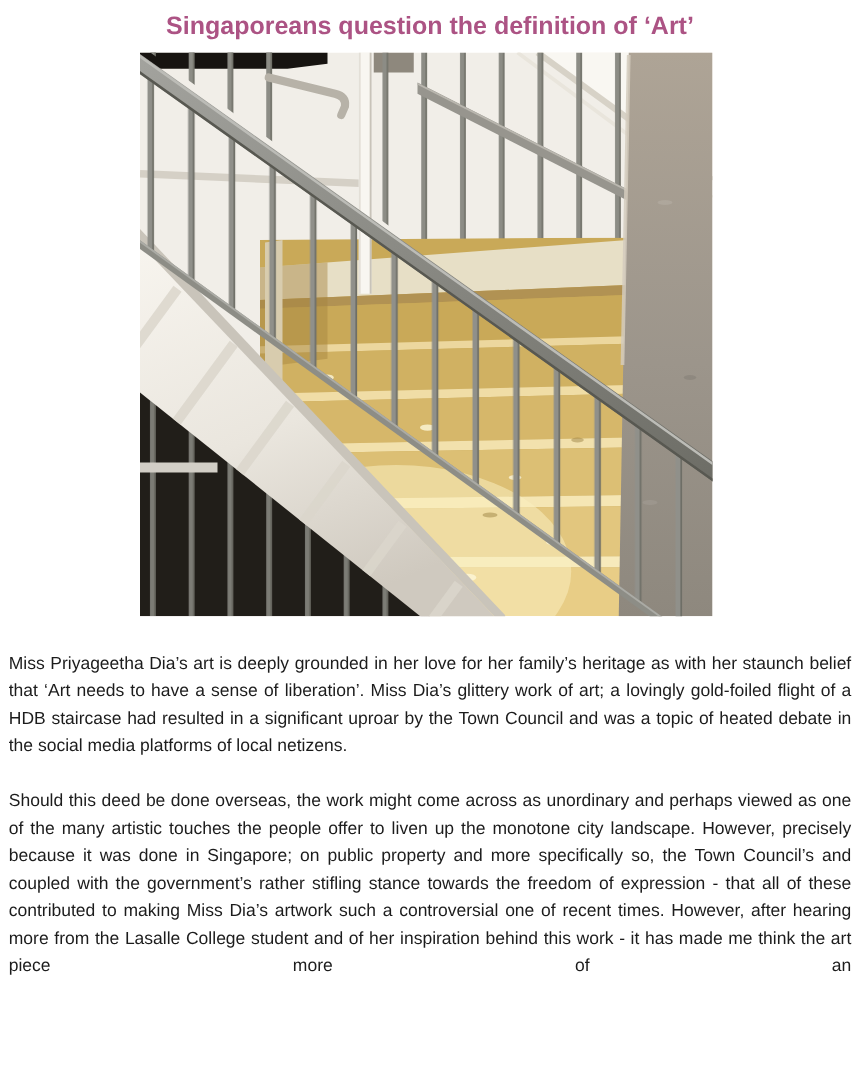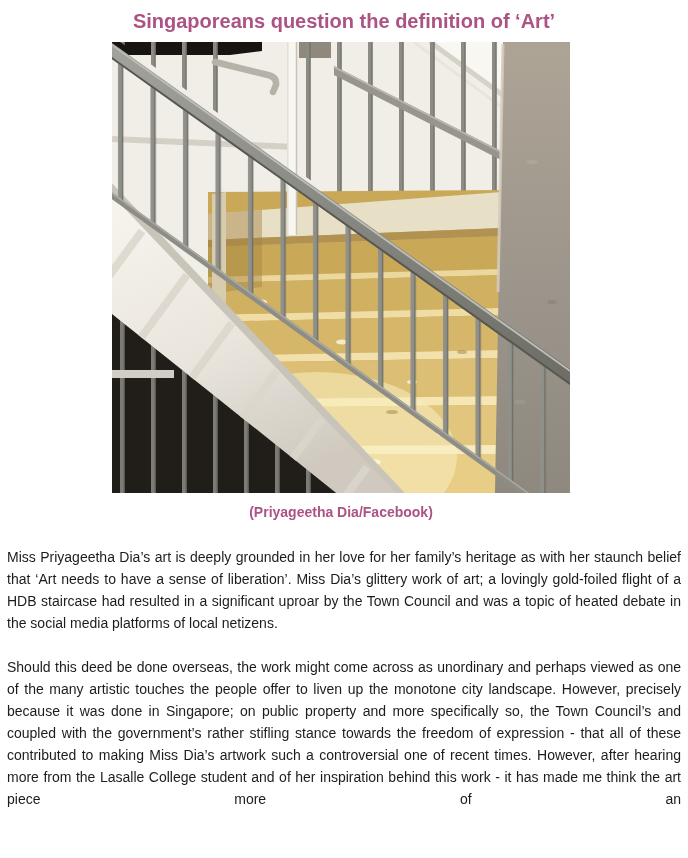--- a/index.html
+++ b/index.html
@@ -174,7 +174,6 @@
       </g>
     </svg>
 
-    <figcaption class="photo-caption">(Priyageetha Dia/Facebook)</figcaption>
   </figure>
 
   <article class="article-body">

